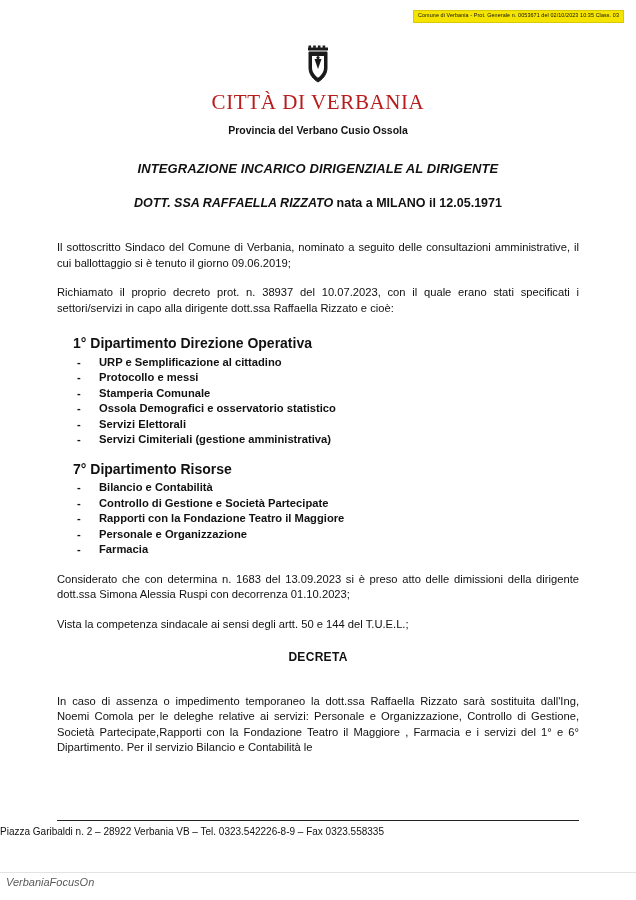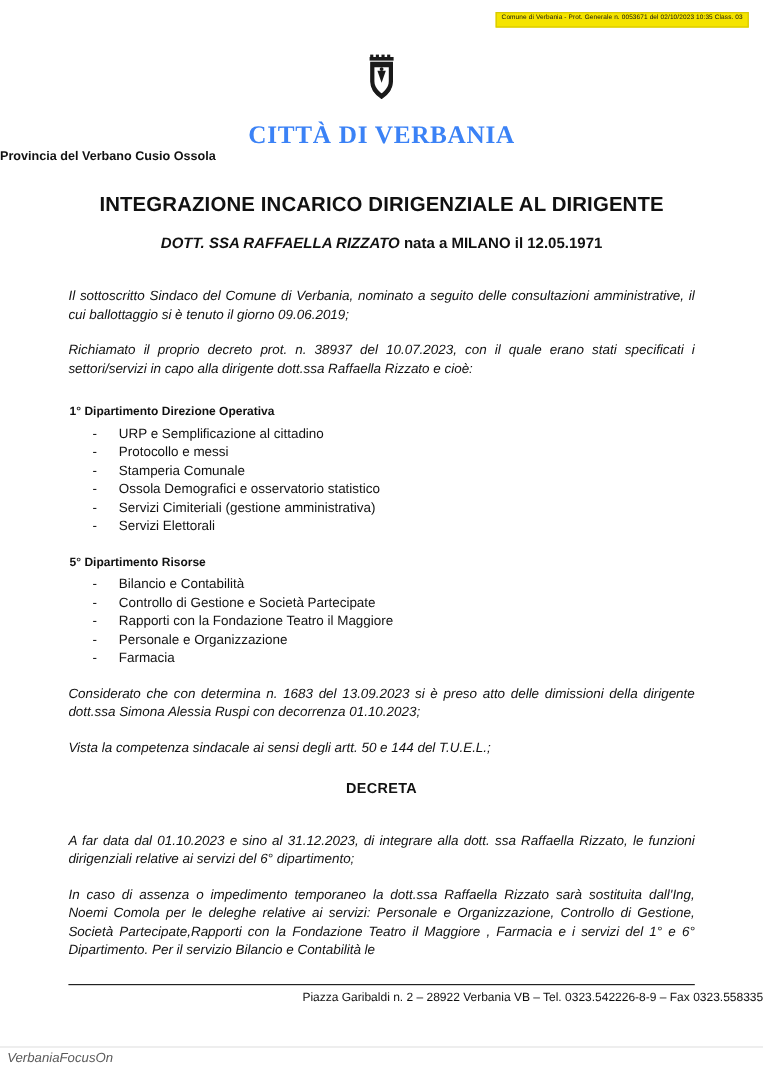--- a/index.html
+++ b/index.html
@@ -59,13 +59,13 @@
   .city-title {
     position: absolute;
     left: 0; right: 0;
-    top: 100px;
+    top: 90px;
     text-align: center;
     font-family: "Liberation Serif", serif;
     font-size: 21px;
-    font-weight: bold;
+    font-weight: normal;
     letter-spacing: 0.6px;
-    color: #3b82f6;
+    color: #b91c1c;
   }
   .province {
     position: absolute;

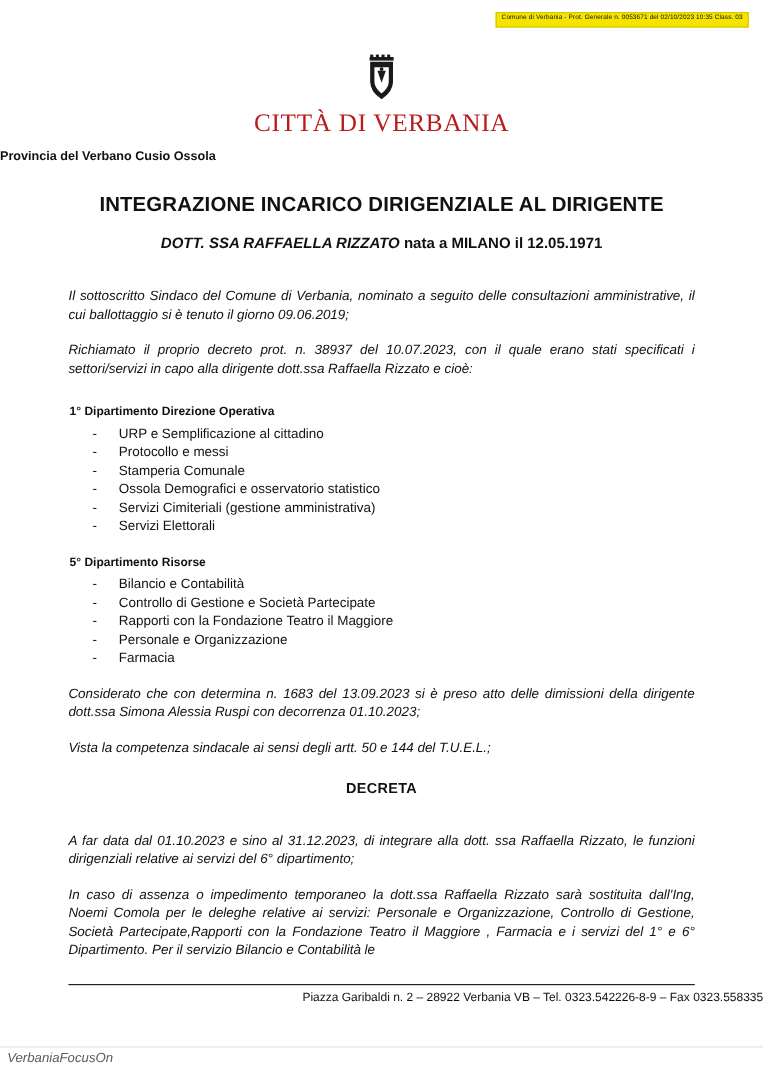--- a/index.html
+++ b/index.html
@@ -71,6 +71,7 @@
     position: absolute;
     left: 0; right: 0;
     top: 124px;
+    text-align: center;
     font-size: 10.5px;
     font-weight: bold;
     color: #111;

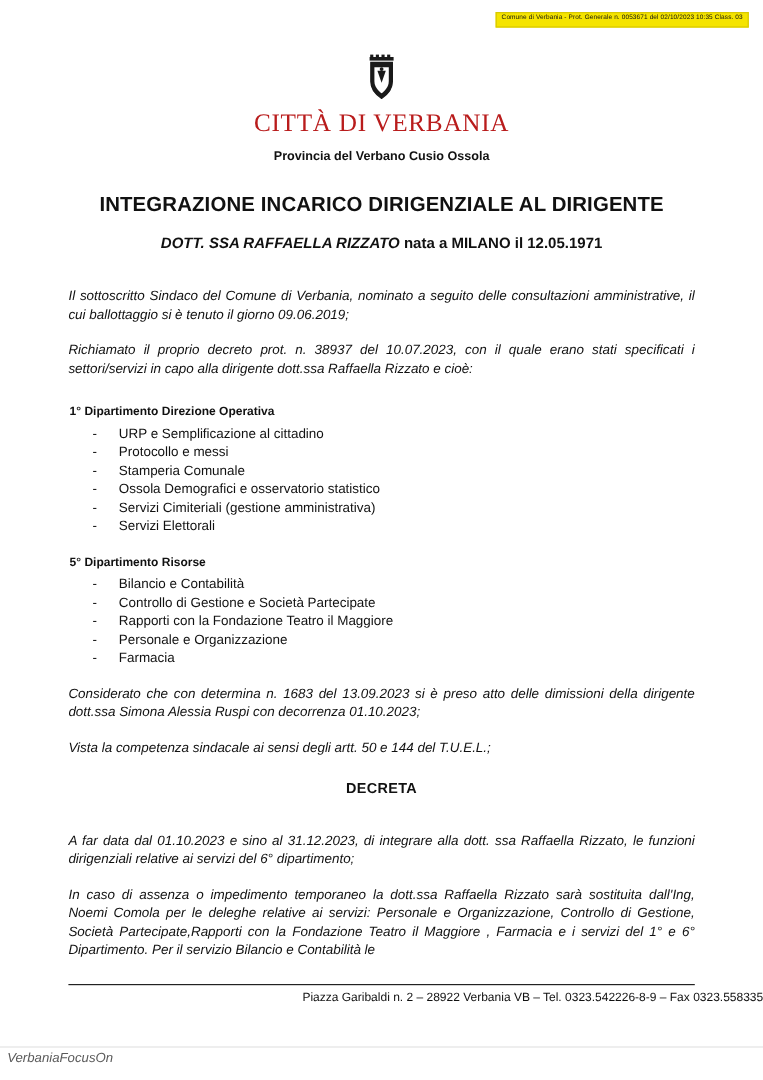--- a/index.html
+++ b/index.html
@@ -82,9 +82,10 @@
     left: 0; right: 0;
     top: 161px;
     text-align: center;
-    font-size: 17px;
+    font-size: 13px;
     font-weight: bold;
     letter-spacing: 0.1px;
+    font-style: italic;
   }
   .doc-subject {
     position: absolute;

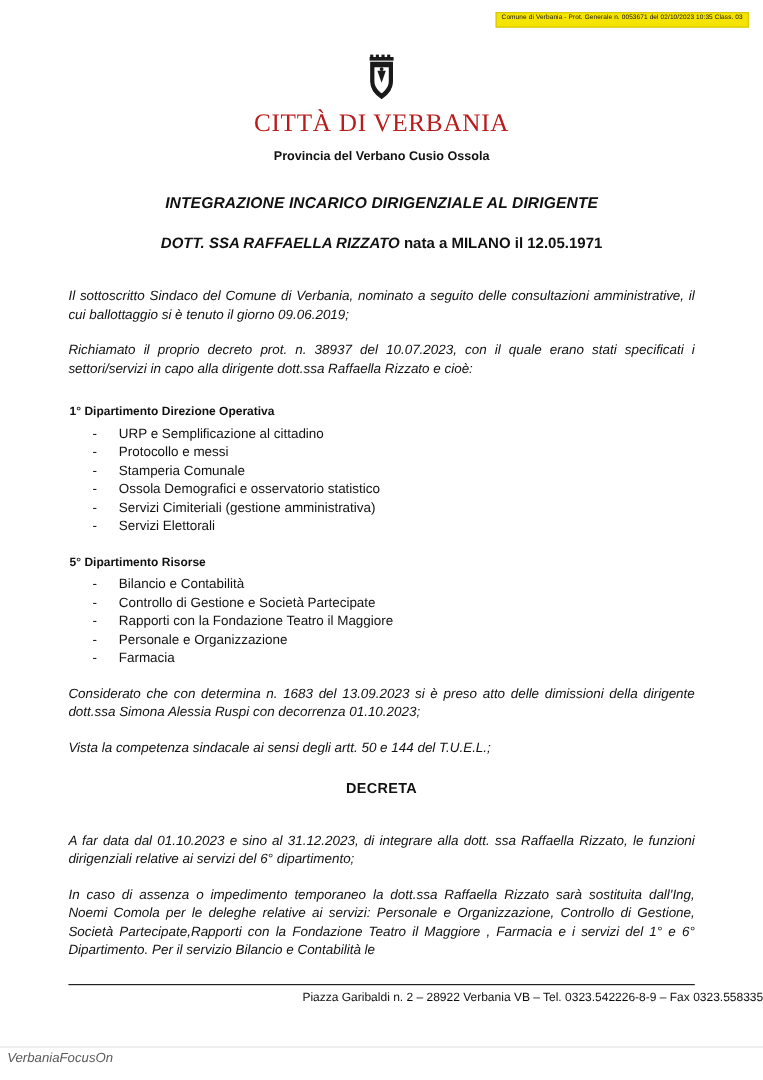--- a/index.html
+++ b/index.html
@@ -112,7 +112,6 @@
   .para {
     margin: 0 0 14px 0;
     text-align: justify;
-    font-style: italic;
   }
   .para.tight {
     margin-bottom: 20px;

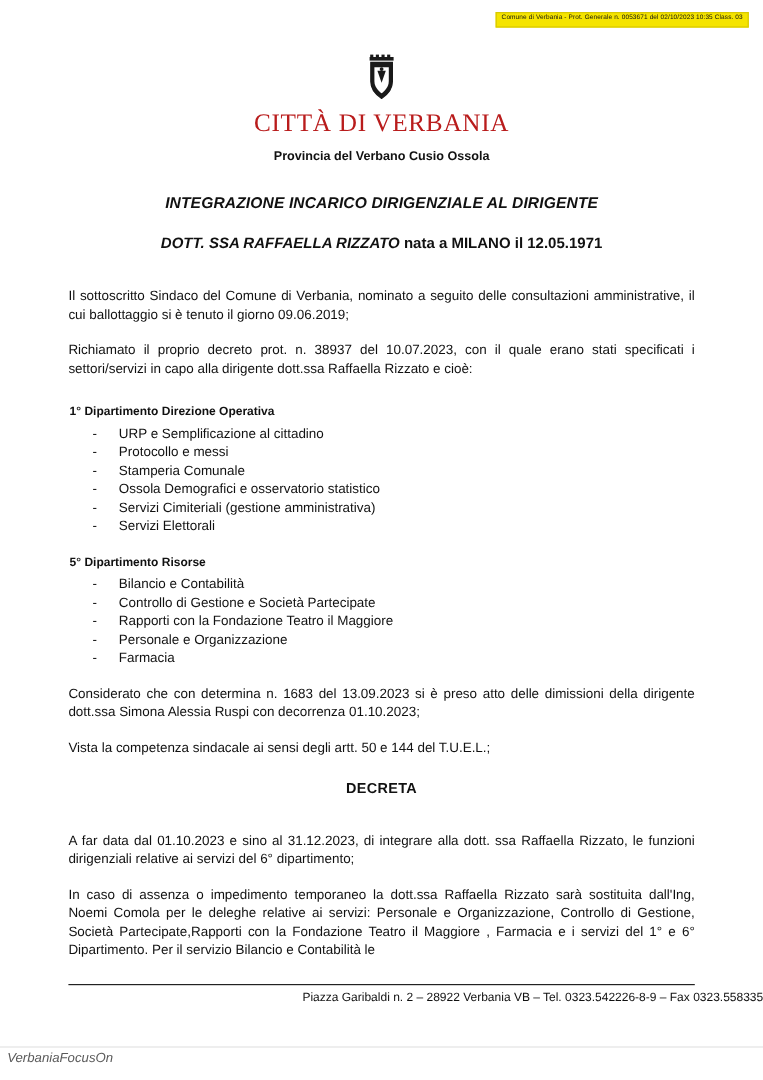--- a/index.html
+++ b/index.html
@@ -117,9 +117,9 @@
     margin-bottom: 20px;
   }
   .dept-head {
-    margin: 0 0 3px 1px;
-    font-weight: bold;
-    font-size: 10px;
+    margin: 0 0 3px 16px;
+    font-weight: bold;
+    font-size: 14px;
   }
   ul.dash-list {
     list-style: none;

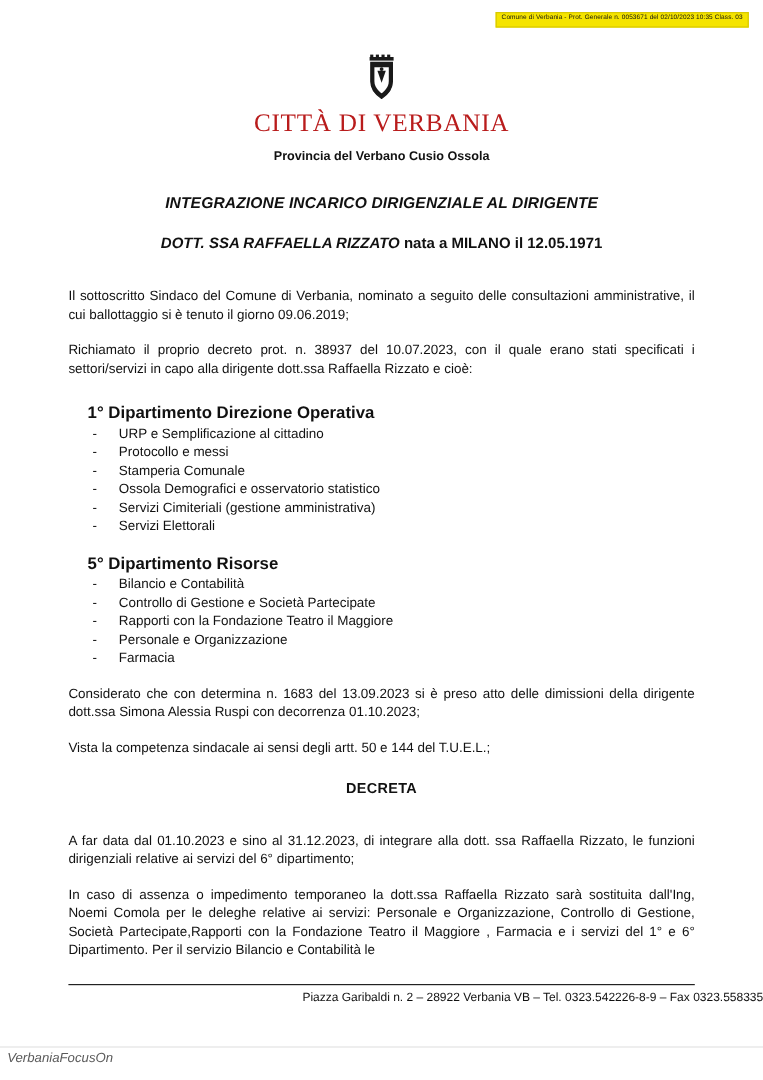--- a/index.html
+++ b/index.html
@@ -125,6 +125,7 @@
     list-style: none;
     margin: 1px 0 14px 0;
     padding: 0 0 0 20px;
+    font-weight: bold;
   }
   ul.dash-list li {
     position: relative;

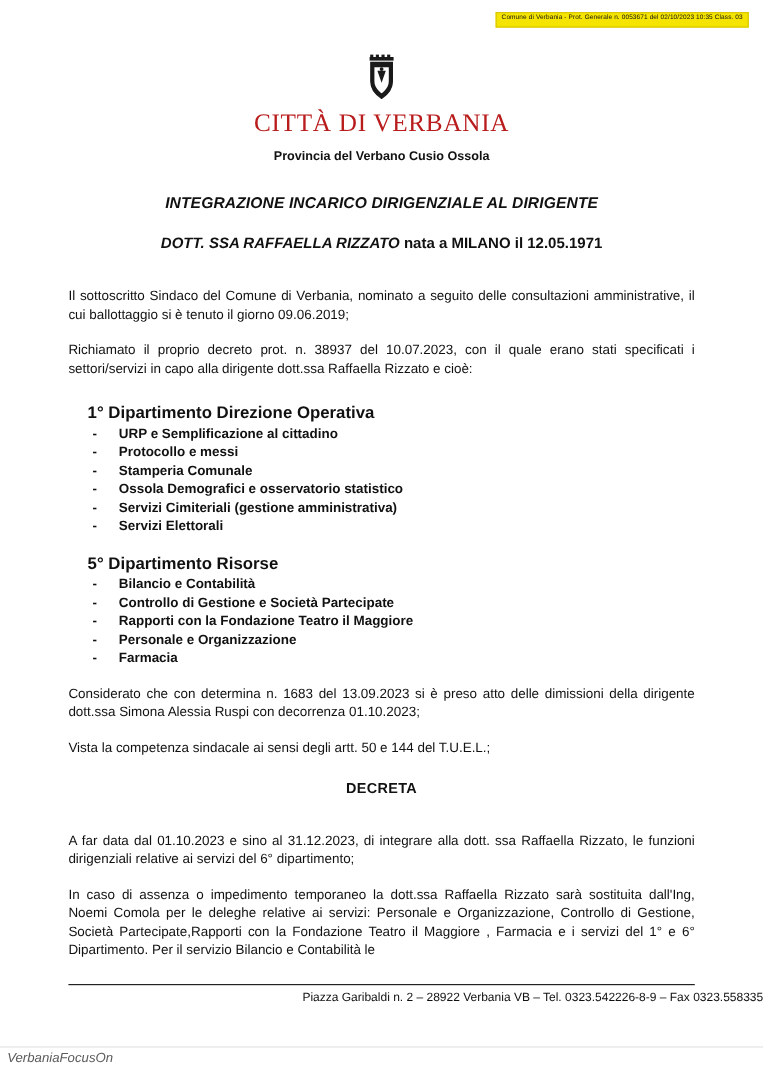--- a/index.html
+++ b/index.html
@@ -230,8 +230,8 @@
       <li>Protocollo e messi</li>
       <li>Stamperia Comunale</li>
       <li>Ossola Demografici e osservatorio statistico</li>
+      <li>Servizi Elettorali</li>
       <li>Servizi Cimiteriali (gestione amministrativa)</li>
-      <li>Servizi Elettorali</li>
     </ul>
 
     <p class="dept-head">5° Dipartimento Risorse</p>

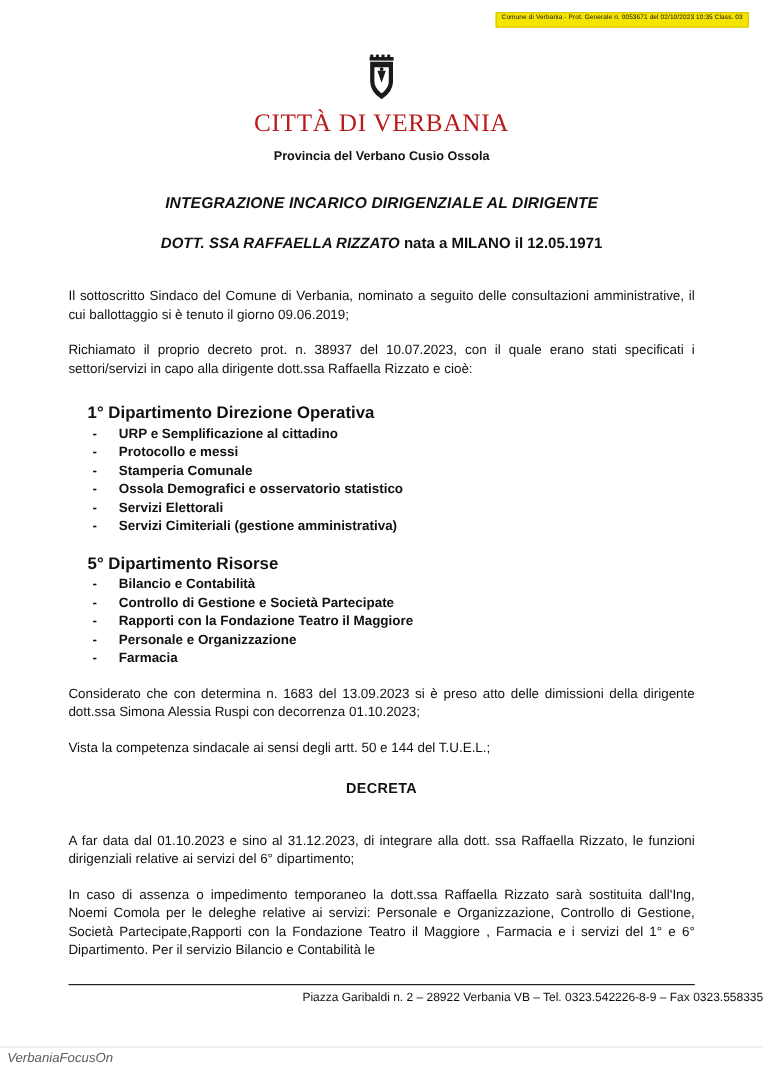--- a/index.html
+++ b/index.html
@@ -234,7 +234,7 @@
       <li>Servizi Cimiteriali (gestione amministrativa)</li>
     </ul>
 
-    <p class="dept-head">5° Dipartimento Risorse</p>
+    <p class="dept-head">7° Dipartimento Risorse</p>
     <ul class="dash-list">
       <li>Bilancio e Contabilità</li>
       <li>Controllo di Gestione e Società Partecipate</li>

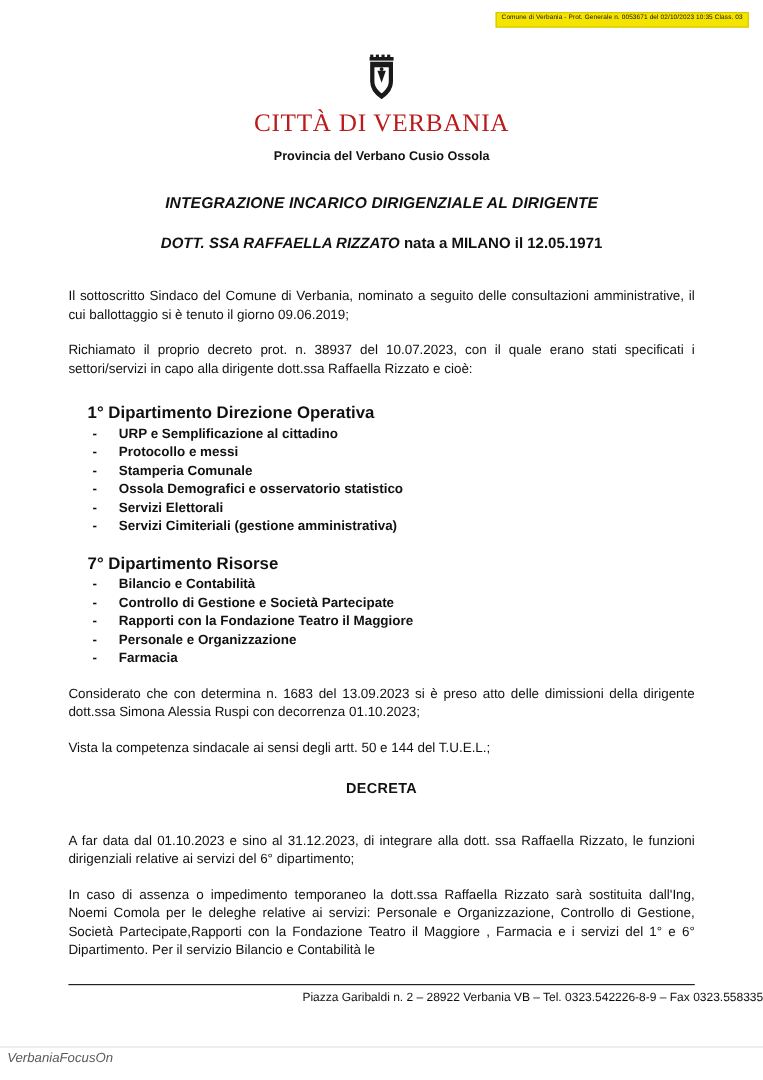--- a/index.html
+++ b/index.html
@@ -249,7 +249,6 @@
 
     <p class="decreta">DECRETA</p>
 
-    <p class="para">A far data dal 01.10.2023 e sino al 31.12.2023, di integrare alla dott. ssa Raffaella Rizzato, le funzioni dirigenziali relative ai servizi del 6° dipartimento;</p>
 
     <p class="para">In caso di assenza o impedimento temporaneo la dott.ssa Raffaella Rizzato sarà sostituita dall'Ing, Noemi Comola per le deleghe relative ai servizi: Personale e Organizzazione, Controllo di Gestione, Società Partecipate,Rapporti con la Fondazione Teatro il Maggiore , Farmacia e i servizi del 1° e 6° Dipartimento. Per il servizio Bilancio e Contabilità le</p>
 

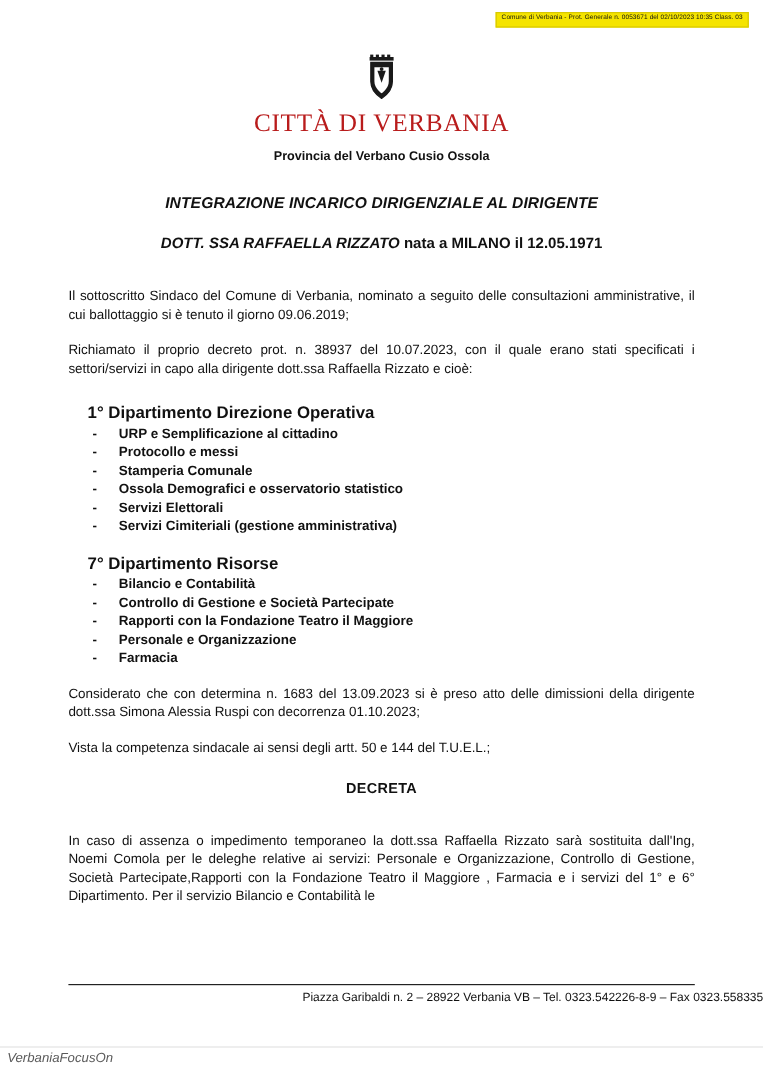--- a/index.html
+++ b/index.html
@@ -157,11 +157,10 @@
   }
   .footer-text {
     position: absolute;
-    left: 0; right: 0;
+    left: 0; right: 12px;
     top: 826px;
-    text-align: right;
+    text-align: left;
     font-size: 10px;
-    margin-left: 36px;
   }
 
   

